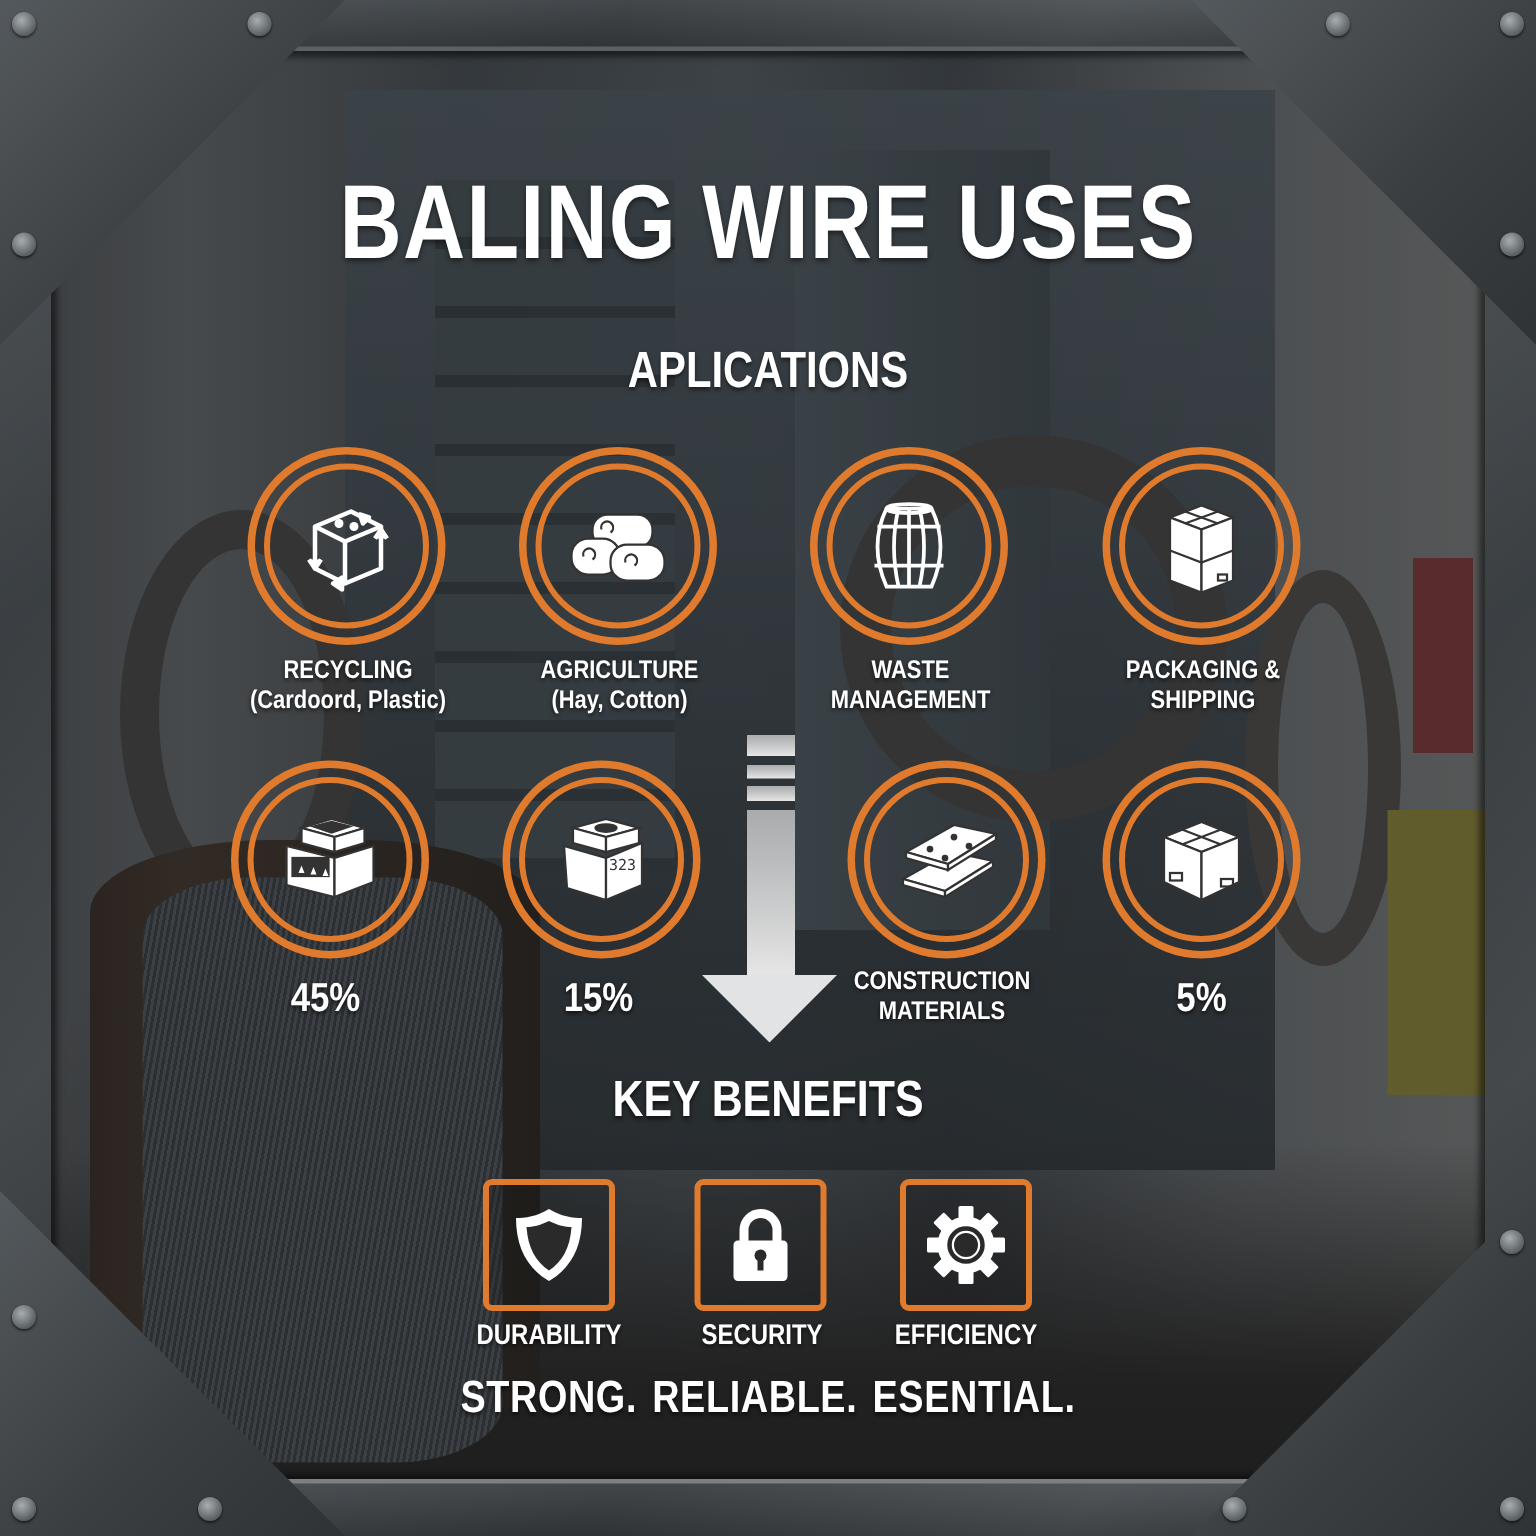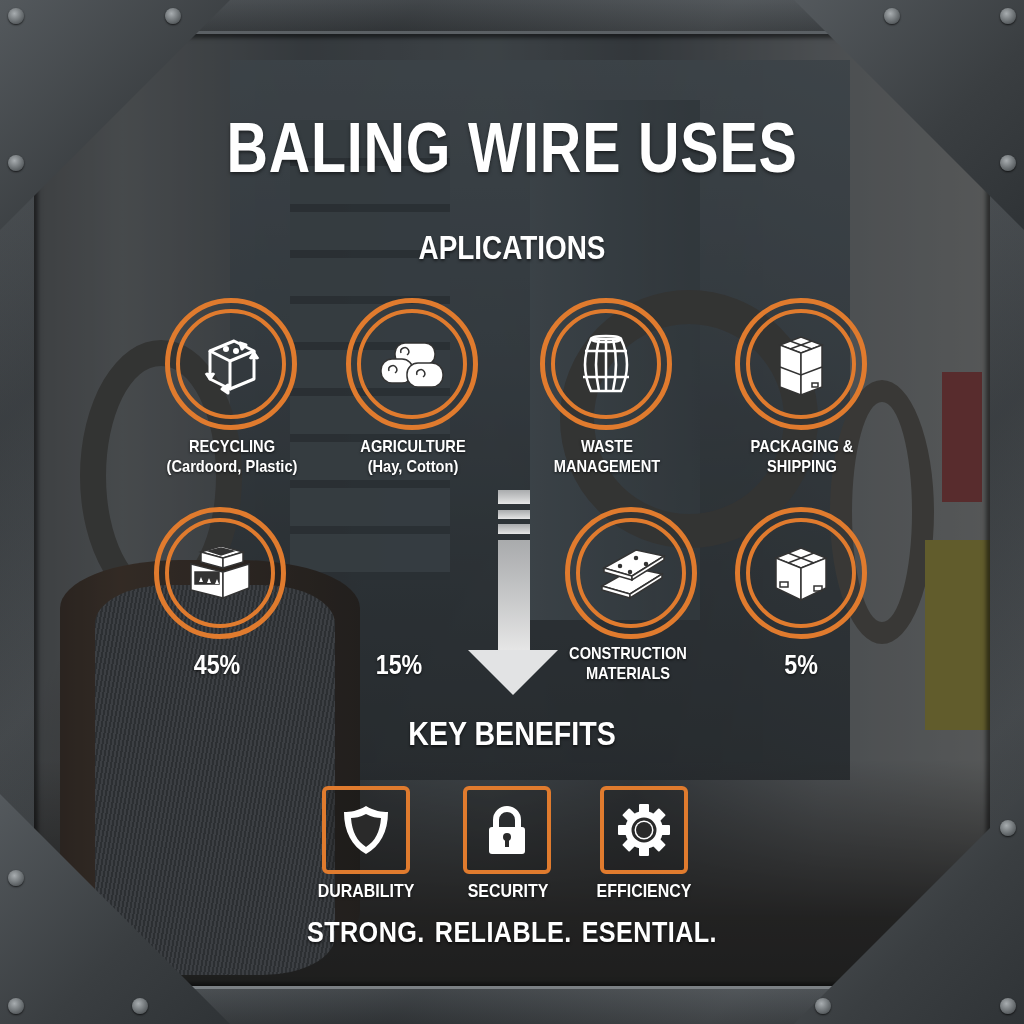--- a/index.html
+++ b/index.html
@@ -216,6 +216,19 @@
       </svg>
     </div>
   </div>
+  <div class="ring" style="left:335px;top:507px">
+    <div class="icon">
+      <svg viewBox="0 0 70 70" fill="#fff" stroke="#333" stroke-width="1.5">
+        <path d="M16 14 L38 8 L60 14 L38 20Z"></path>
+          <ellipse cx="38" cy="14" rx="7" ry="2.5" fill="#333"></ellipse>
+        <path d="M16 14 V24 L38 30 V20Z"></path>
+          <path d="M60 14 V24 L38 30 V20Z"></path>
+        <path d="M10 26 L38 34 V62 L12 54Z"></path>
+          <path d="M38 34 L62 24 V52 L38 62Z"></path>
+        <text x="40" y="42" font-size="10" fill="#333" stroke="none" font-family="DejaVu Sans Mono, monospace">323</text>
+      </svg>
+    </div>
+  </div>
   <div class="ring" style="left:565px;top:507px">
     <div class="icon">
       <svg viewBox="0 0 70 70" fill="#fff" stroke="#333" stroke-width="1.5">

